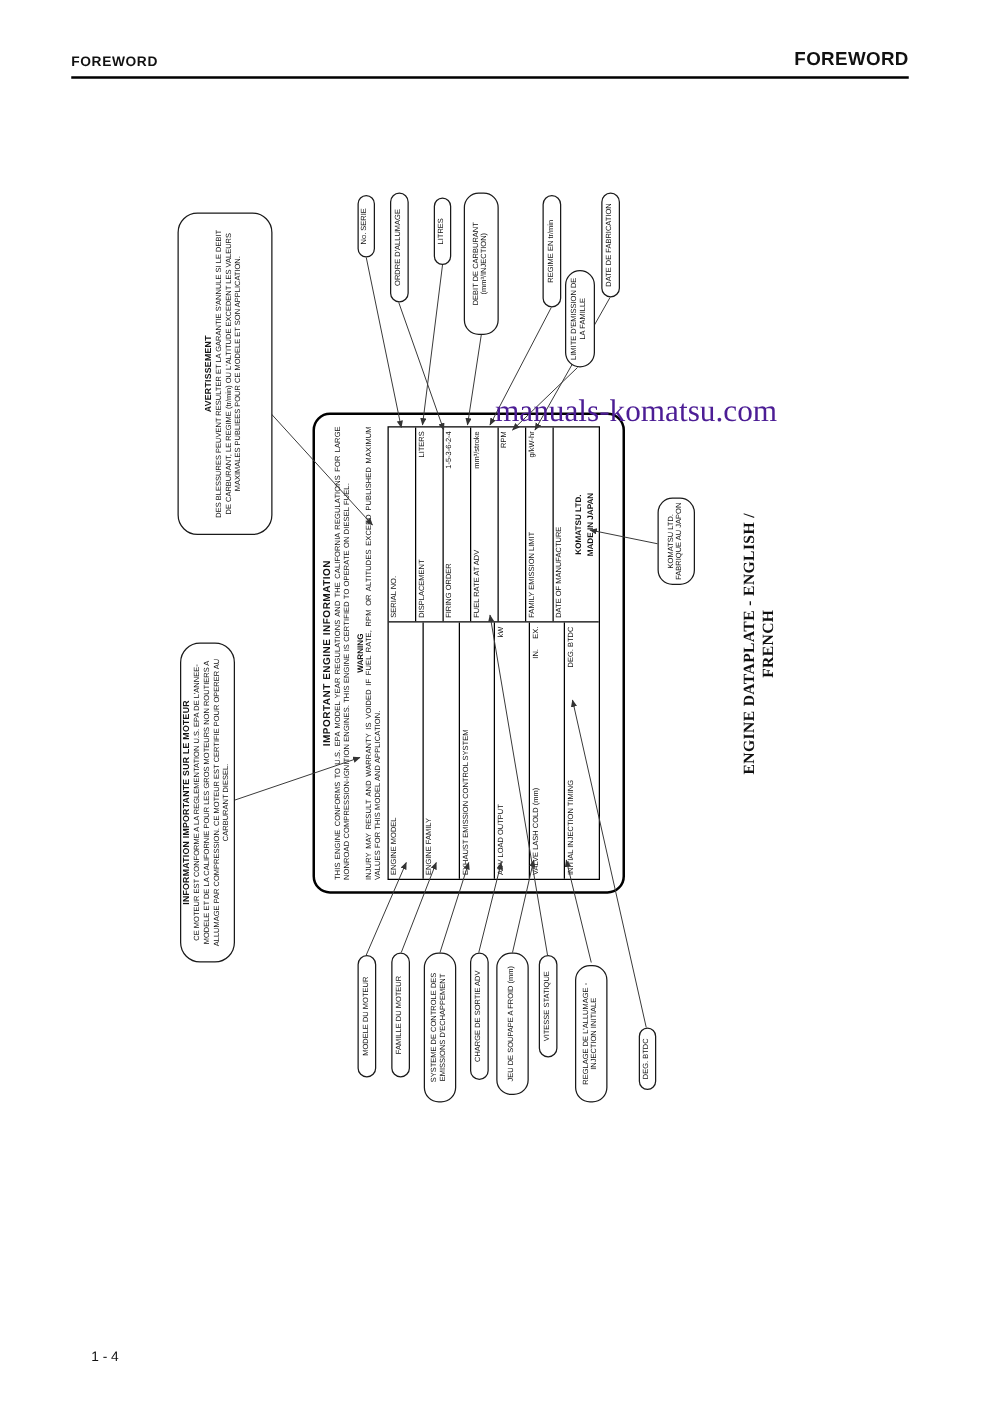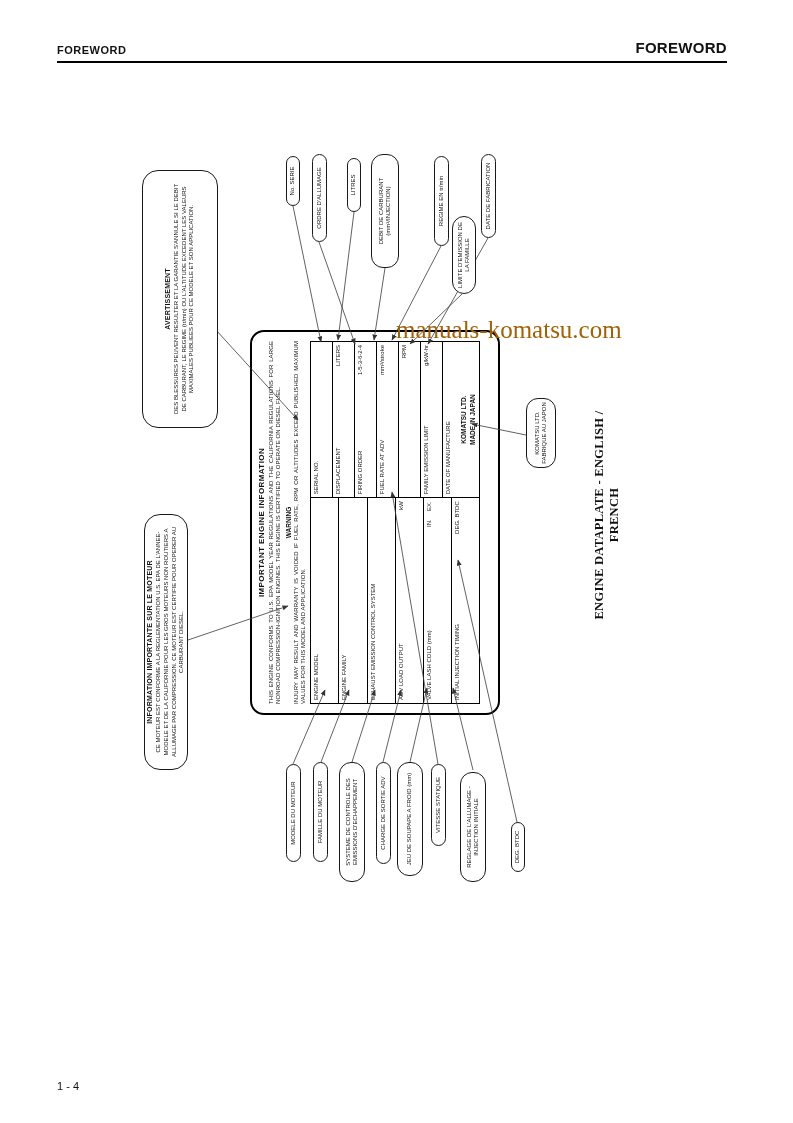--- a/index.html
+++ b/index.html
@@ -14,7 +14,7 @@
   .footer-page  { position:absolute; left:57px;  top:1080px; font-size:11px; }
 
   .watermark { position:absolute; left:396px; top:316px; z-index:30;
-               font-family:"Liberation Serif", serif; font-size:25px; color:#a16207; }
+               font-family:"Liberation Serif", serif; font-size:25px; color:#4c1d95; }
 
   
   .figure { position:absolute; left:30px; top:260px; width:740px; height:520px;

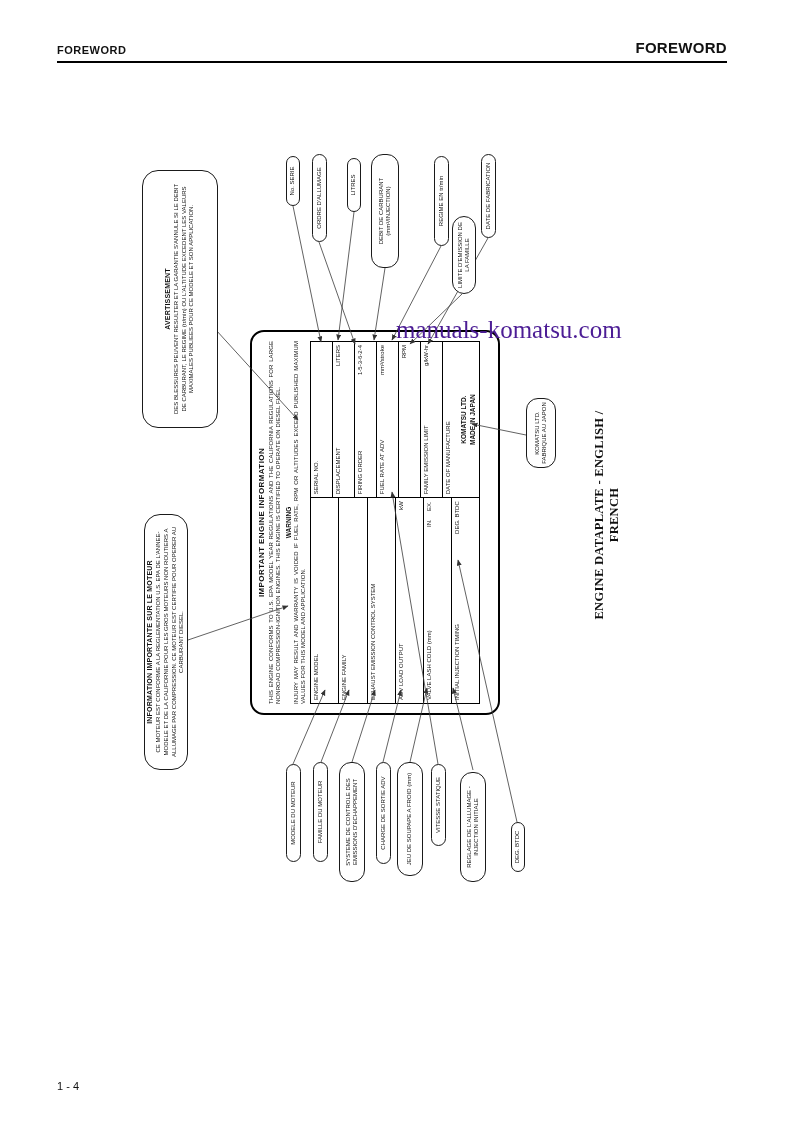--- a/index.html
+++ b/index.html
@@ -11,7 +11,7 @@
   .header-left  { position:absolute; left:57px;  top:44px; font-size:11px; font-weight:bold; letter-spacing:.5px; }
   .header-right { position:absolute; right:66px; top:39px; font-size:15px; font-weight:bold; letter-spacing:.3px; }
   .header-rule  { position:absolute; left:57px;  top:61px; width:670px; height:2px; background:#000; }
-  .footer-page  { position:absolute; left:57px;  top:1080px; font-size:11px; }
+  .footer-page  { position:absolute; left:73px;  top:1080px; font-size:11px; }
 
   .watermark { position:absolute; left:396px; top:316px; z-index:30;
                font-family:"Liberation Serif", serif; font-size:25px; color:#4c1d95; }

